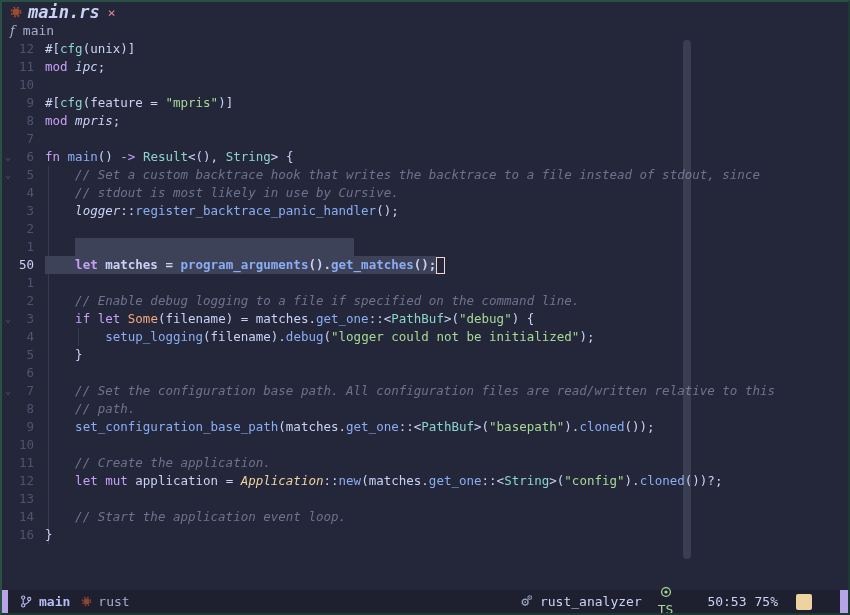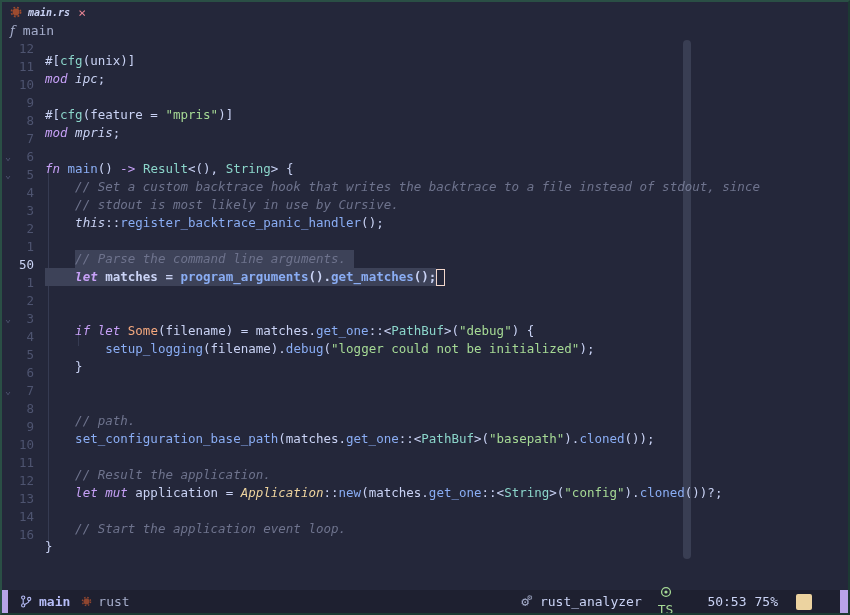--- a/index.html
+++ b/index.html
@@ -15,7 +15,7 @@
   
   .tabbar{position:absolute;left:0;top:0;width:100%;height:20px;display:flex;align-items:center;}
   .tab{display:flex;align-items:center;gap:6px;padding:0 10px 0 8px;height:100%;cursor:pointer;}
-  .tab-title{font-size:10px;font-weight:bold;font-style:italic;color:var(--text);}
+  .tab-title{font-size:17px;font-weight:bold;font-style:italic;color:var(--text);}
   .tab-close{color:var(--red);font-size:13px;line-height:1;margin-left:2px;cursor:pointer;}
   
   .breadcrumb{position:absolute;left:8px;top:20px;height:17px;display:flex;align-items:center;gap:8px;font-size:13px;color:var(--subtext);}

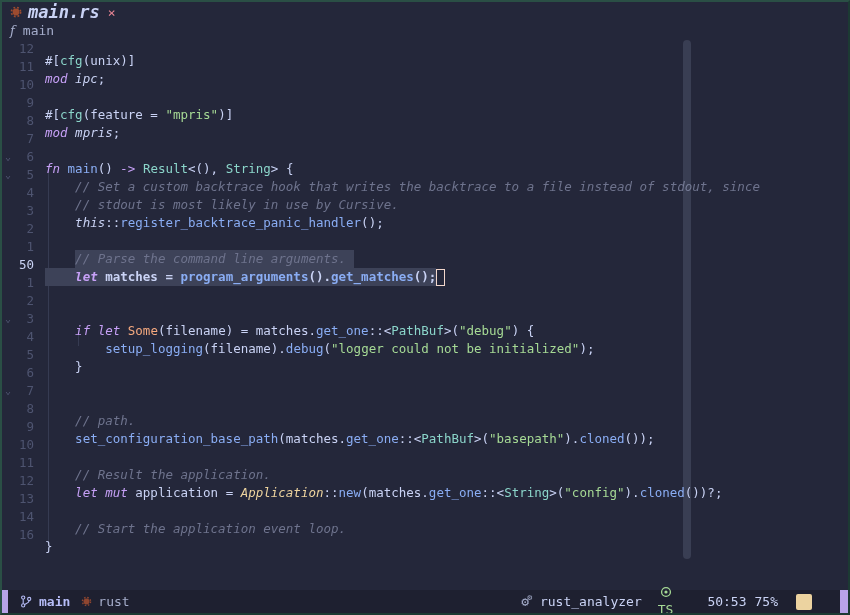--- a/index.html
+++ b/index.html
@@ -26,7 +26,7 @@
   .gutter{width:43px;flex:none;text-align:right;padding-right:11px;box-sizing:border-box;color:var(--linenr);user-select:none;position:relative;}
   .gutter.cur{color:var(--text);}
   .fold{position:absolute;left:3px;top:0;color:#555b78;font-size:10px;}
-  .code{position:relative;flex:1;white-space:pre;margin-top:12px;}
+  .code{position:relative;flex:1;white-space:pre;}
   .code pre{margin:0;font:inherit;position:relative;z-index:2;}
   .hl{position:absolute;top:0;height:18px;background:var(--selbg);z-index:1;}
   .cursor{position:absolute;top:1px;height:15px;width:7px;border:1.5px solid var(--cursor);z-index:3;box-sizing:content-box;}

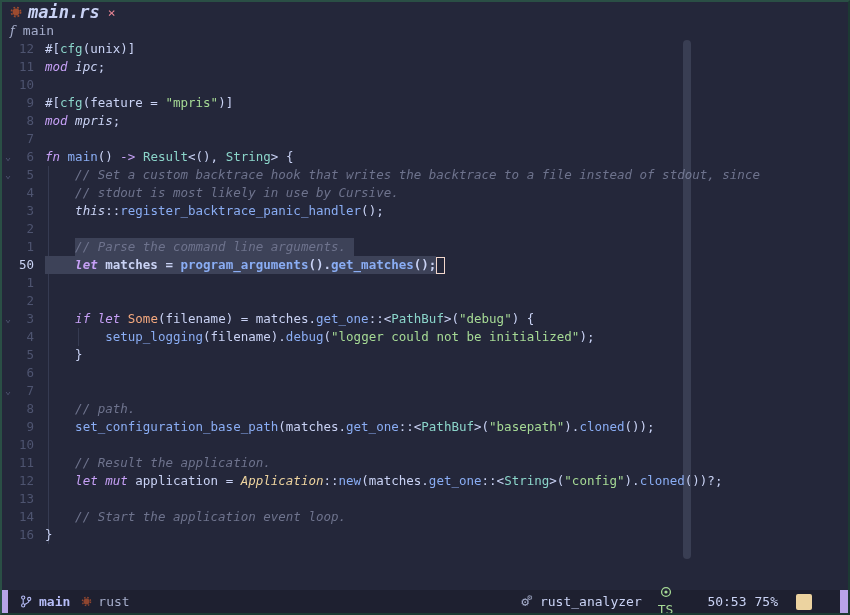--- a/index.html
+++ b/index.html
@@ -34,7 +34,7 @@
   .scrollbar{position:absolute;left:681px;top:0;width:8px;height:519px;background:rgba(168,176,205,0.17);border-radius:4px;z-index:5;cursor:pointer;}
   
   .txt{color:var(--text);}
-  .kw{color:var(--kw);font-style:italic;}
+  .kw{color:var(--kw);}
   .fn{color:var(--fnc);}
   .ty{color:var(--ty);}
   .str{color:var(--str);}

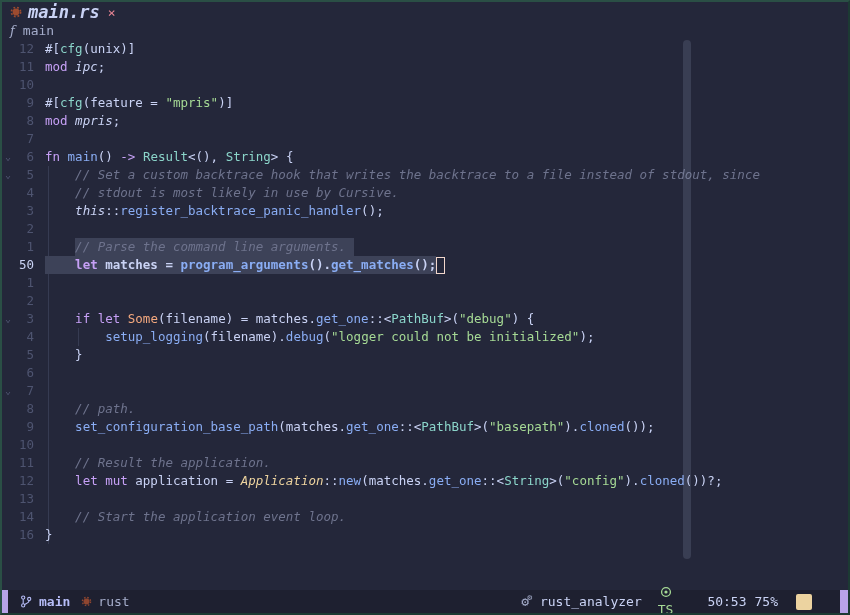--- a/index.html
+++ b/index.html
@@ -123,7 +123,7 @@
       </div>
       <div class="row">
         <div class="gutter">3</div>
-        <div class="code"><pre><span class="txt">    </span><span class="mod">this</span><span class="txt">::</span><span class="fn">register_backtrace_panic_handler</span><span class="txt">();</span></pre></div>
+        <div class="code"><pre><span class="txt">    </span><span class="mod">logger</span><span class="txt">::</span><span class="fn">register_backtrace_panic_handler</span><span class="txt">();</span></pre></div>
       </div>
       <div class="row">
         <div class="gutter">2</div>

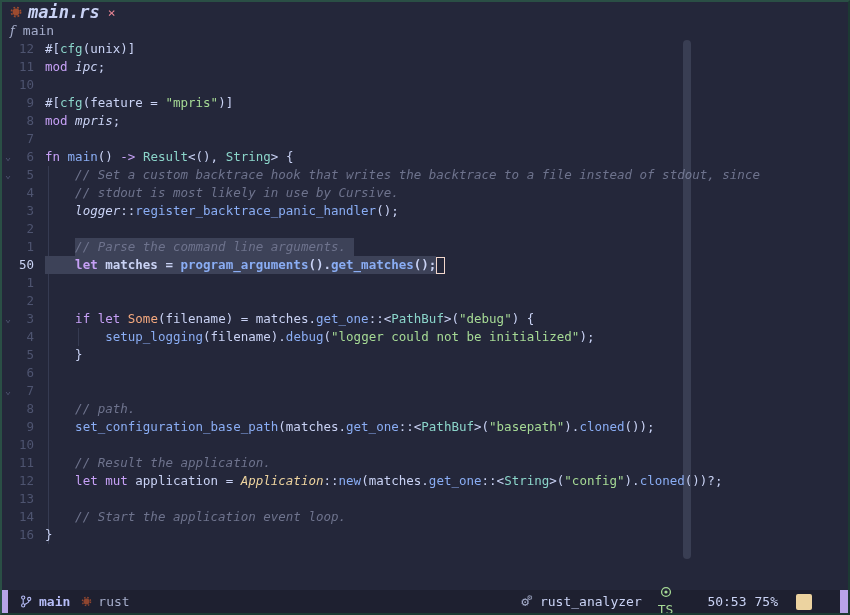--- a/index.html
+++ b/index.html
@@ -131,7 +131,7 @@
       </div>
       <div class="row">
         <div class="gutter">1</div>
-        <div class="code"><div class="hl" style="left: 4ch; width: 37ch;"></div><pre><span class="txt">    </span><span class="com">// Parse the command line arguments.</span></pre></div>
+        <div class="code"><div class="hl" style="left: 4ch; width: 37ch;"></div><pre><span class="txt">    </span></pre></div>
       </div>
       <div class="row boldline">
         <div class="gutter cur">50</div>

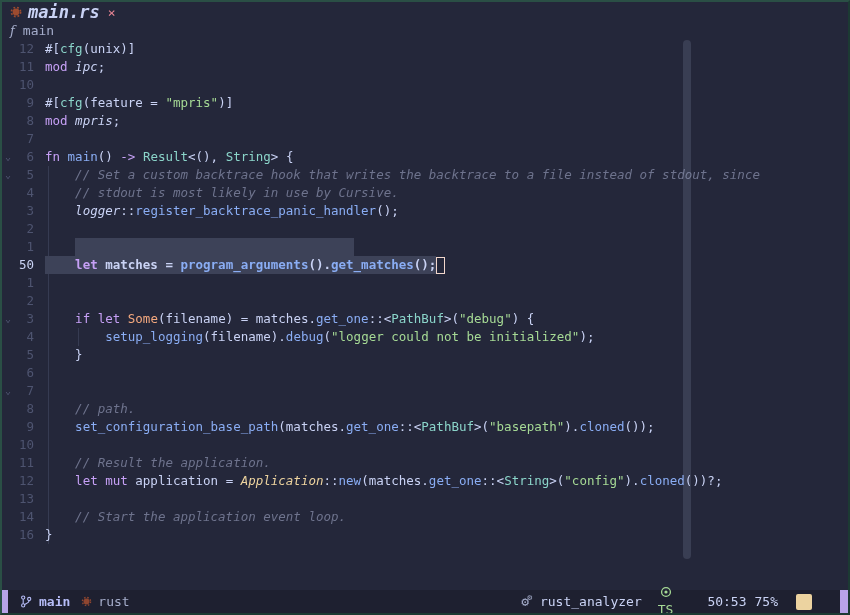--- a/index.html
+++ b/index.html
@@ -143,7 +143,7 @@
       </div>
       <div class="row">
         <div class="gutter">2</div>
-        <div class="code"><pre><span class="txt">    </span></pre></div>
+        <div class="code"><pre><span class="txt">    </span><span class="com">// Enable debug logging to a file if specified on the command line.</span></pre></div>
       </div>
       <div class="row">
         <div class="gutter">3<span class="fold">⌄</span></div>

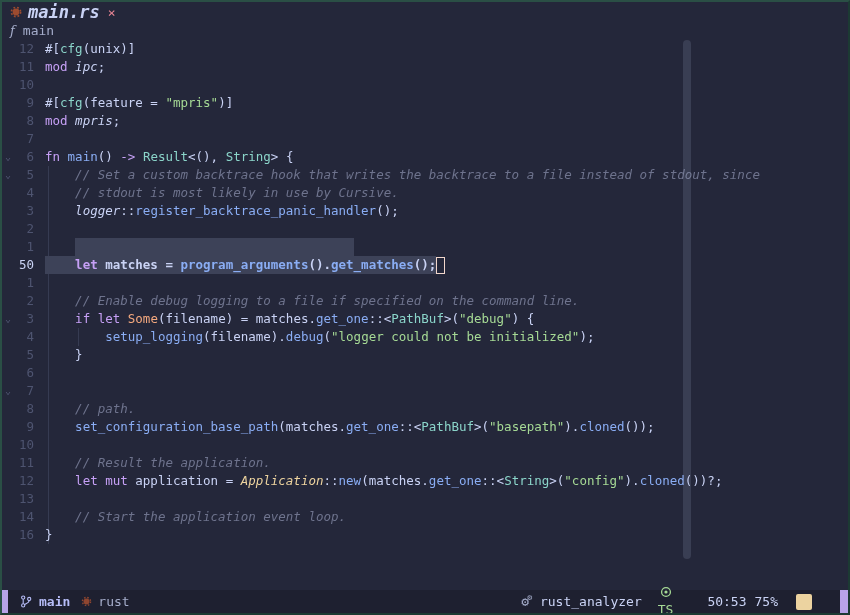--- a/index.html
+++ b/index.html
@@ -163,7 +163,7 @@
       </div>
       <div class="row">
         <div class="gutter">7<span class="fold">⌄</span></div>
-        <div class="code"><pre><span class="txt">    </span></pre></div>
+        <div class="code"><pre><span class="txt">    </span><span class="com">// Set the configuration base path. All configuration files are read/written relative to this</span></pre></div>
       </div>
       <div class="row">
         <div class="gutter">8</div>

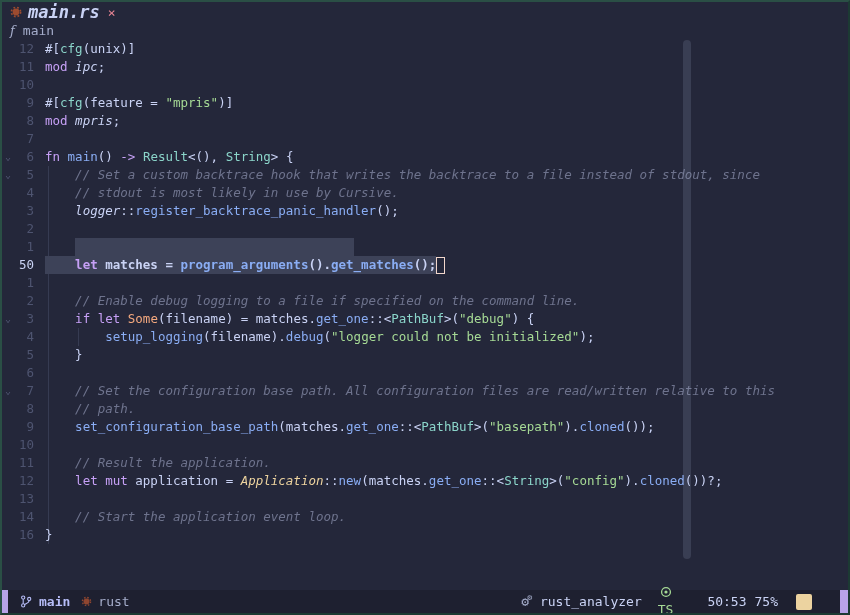--- a/index.html
+++ b/index.html
@@ -179,7 +179,7 @@
       </div>
       <div class="row">
         <div class="gutter">11</div>
-        <div class="code"><pre><span class="txt">    </span><span class="com">// Result the application.</span></pre></div>
+        <div class="code"><pre><span class="txt">    </span><span class="com">// Create the application.</span></pre></div>
       </div>
       <div class="row">
         <div class="gutter">12</div>

